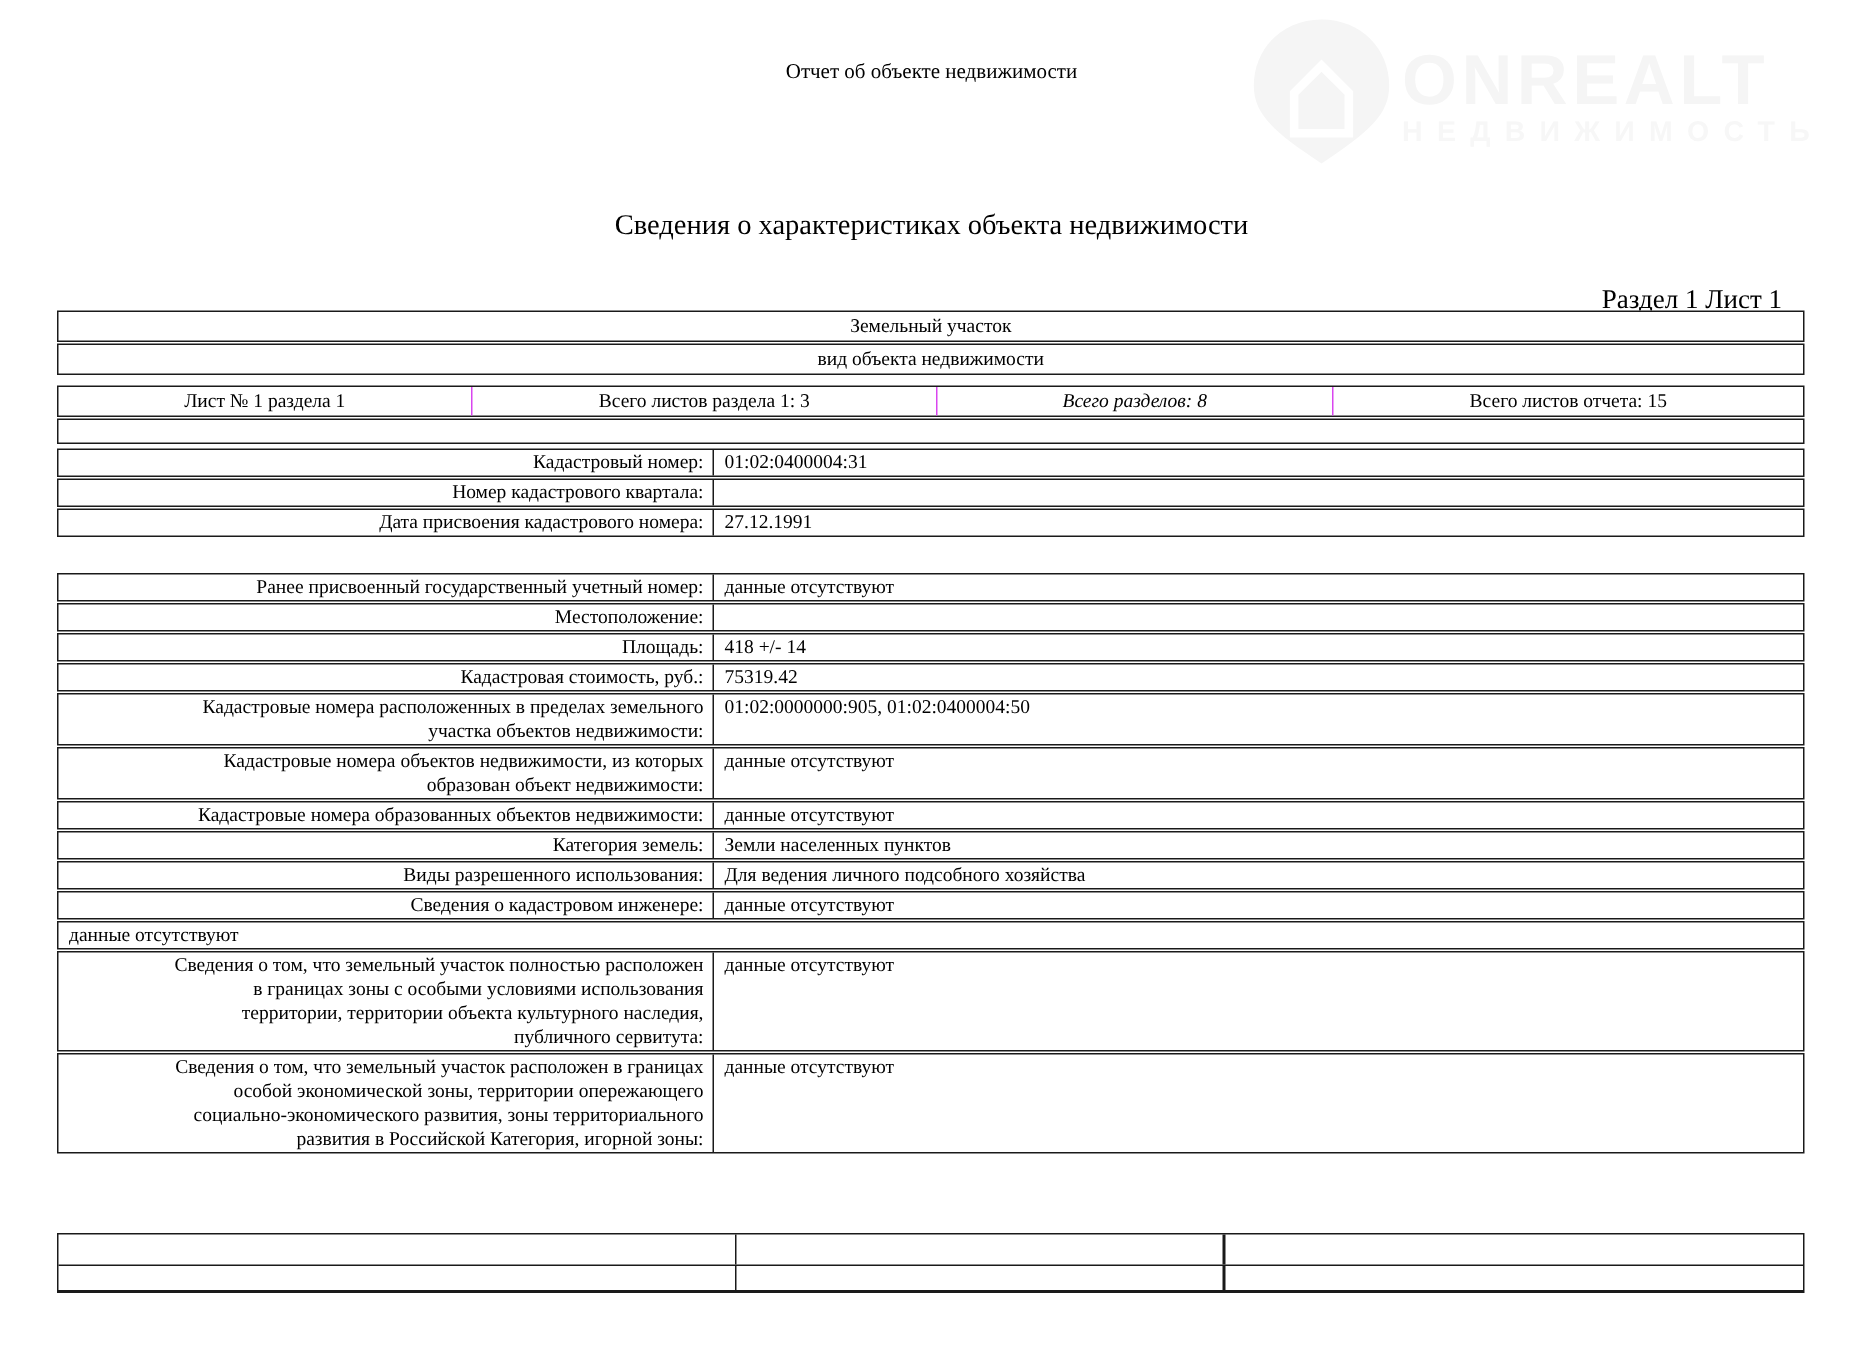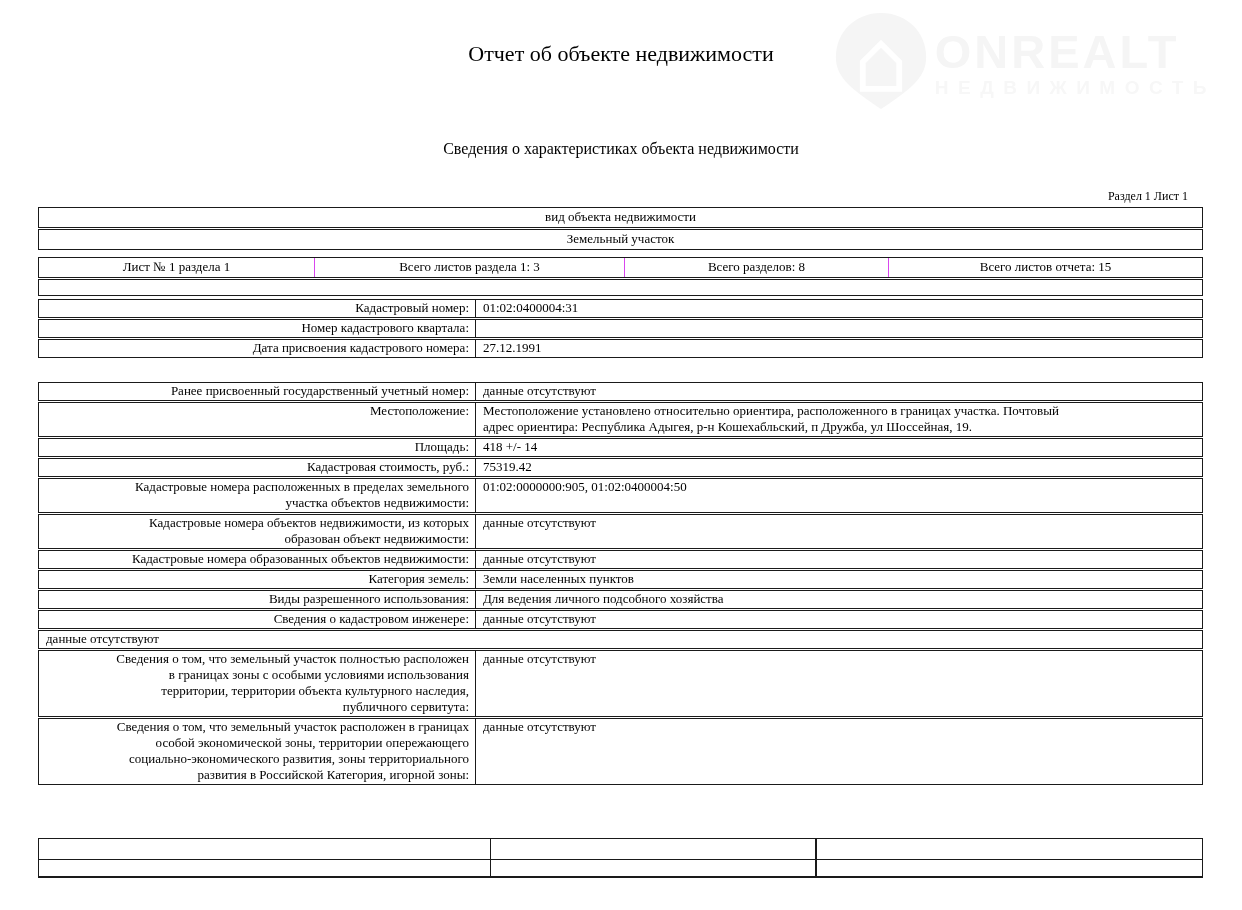--- a/index.html
+++ b/index.html
@@ -49,7 +49,7 @@
     left: 0;
     width: 100%;
     text-align: center;
-    font-size: 22px;
+    font-size: 14px;
     font-weight: 400;
   }
   .doc-subtitle {

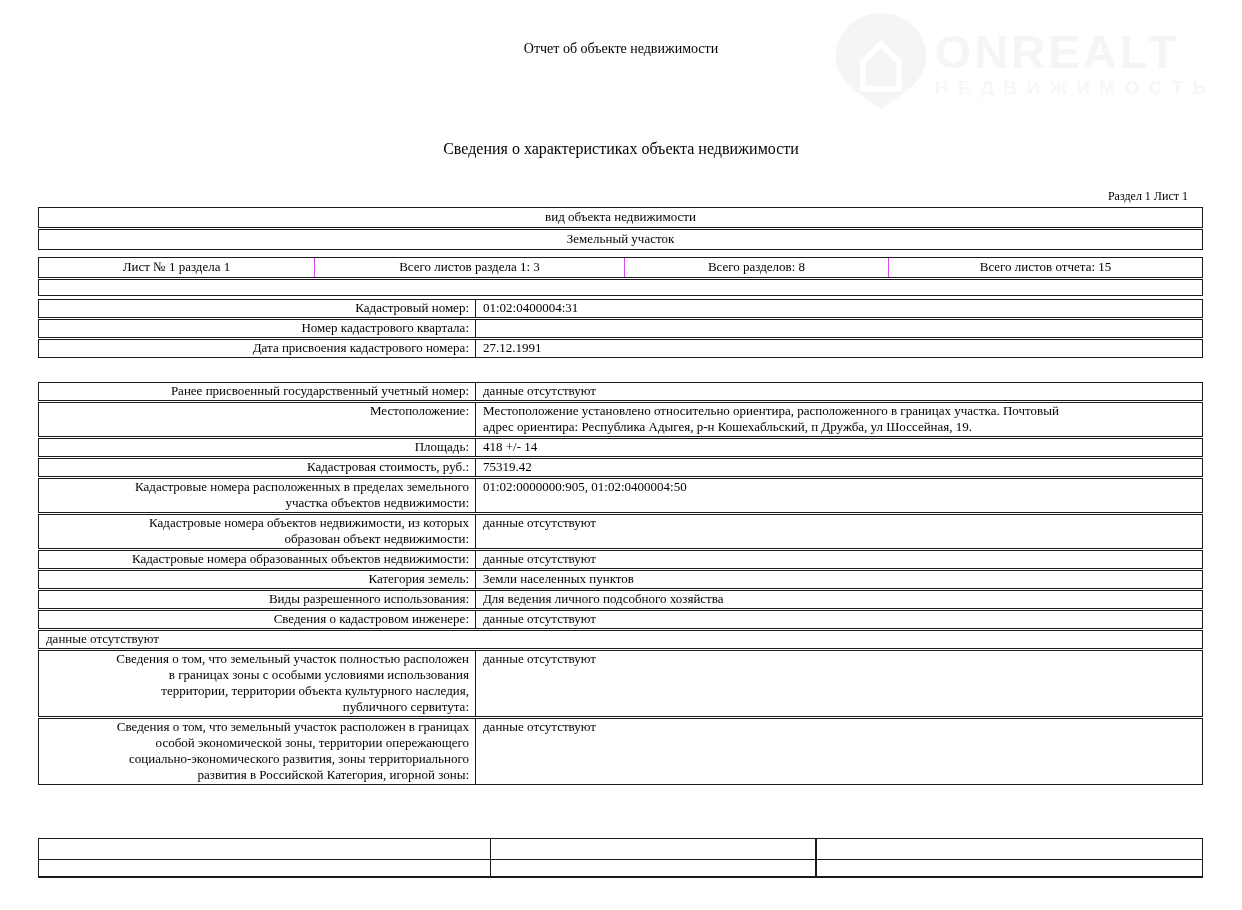--- a/index.html
+++ b/index.html
@@ -58,7 +58,7 @@
     left: 0;
     width: 100%;
     text-align: center;
-    font-size: 16px;
+    font-size: 19px;
   }
   .section-label {
     position: absolute;

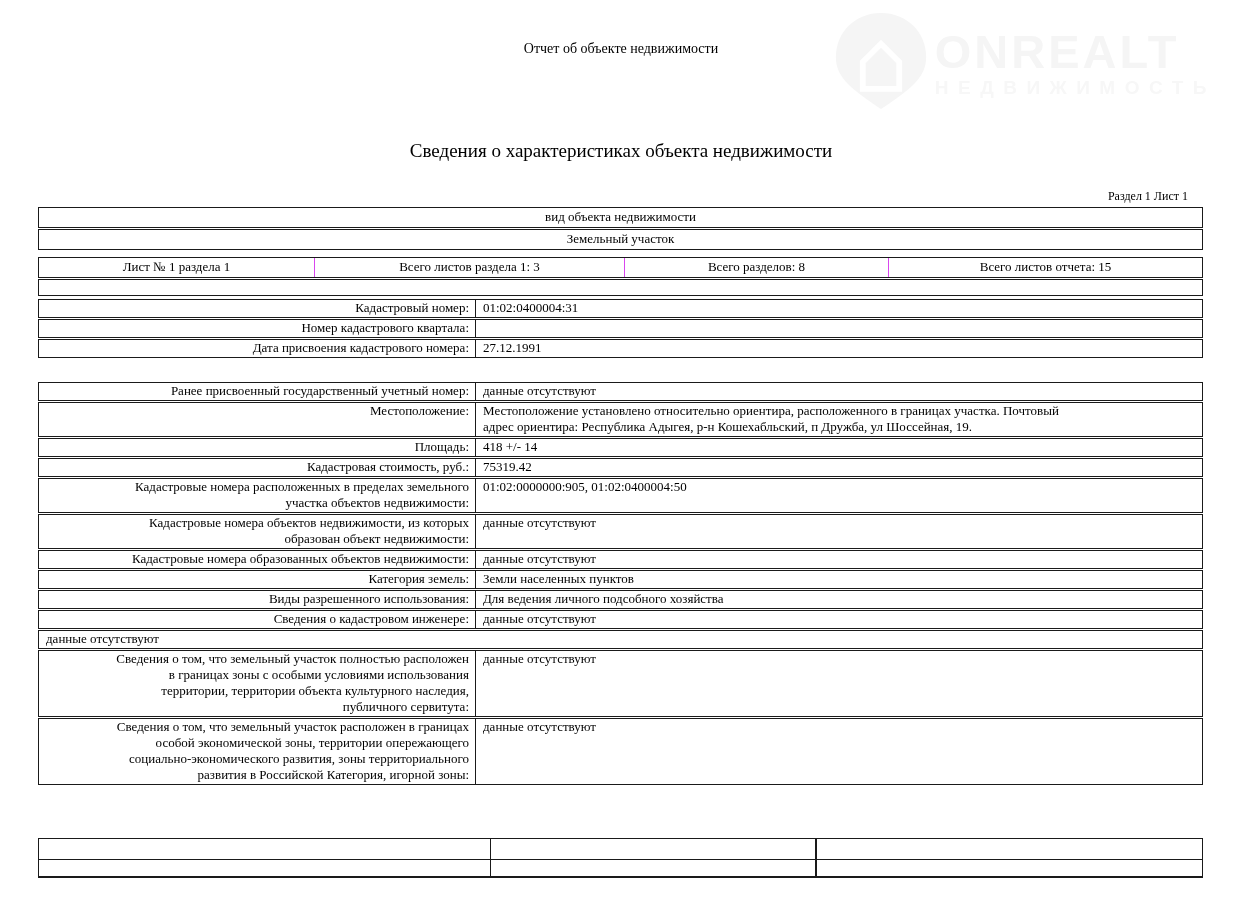--- a/index.html
+++ b/index.html
@@ -64,7 +64,7 @@
     position: absolute;
     top: 189px;
     right: 54px;
-    font-size: 12px;
+    font-size: 18px;
   }
 
   

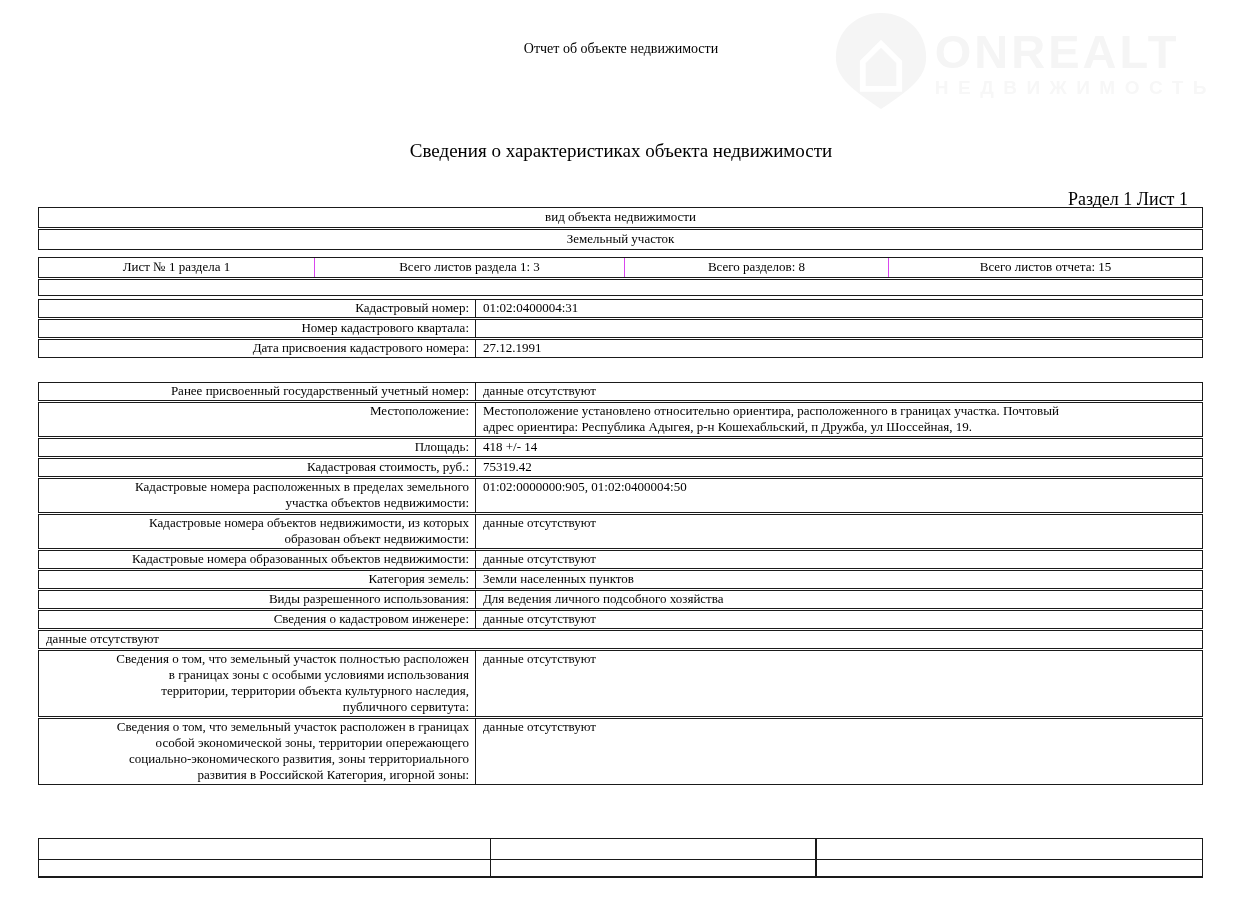--- a/index.html
+++ b/index.html
@@ -157,10 +157,10 @@
 
     <div>
       <div class="rowbox">
+        <div class="center-cell">Земельный участок</div>
+      </div>
+      <div class="rowbox">
         <div class="center-cell">вид объекта недвижимости</div>
-      </div>
-      <div class="rowbox">
-        <div class="center-cell">Земельный участок</div>
       </div>
     </div>
 

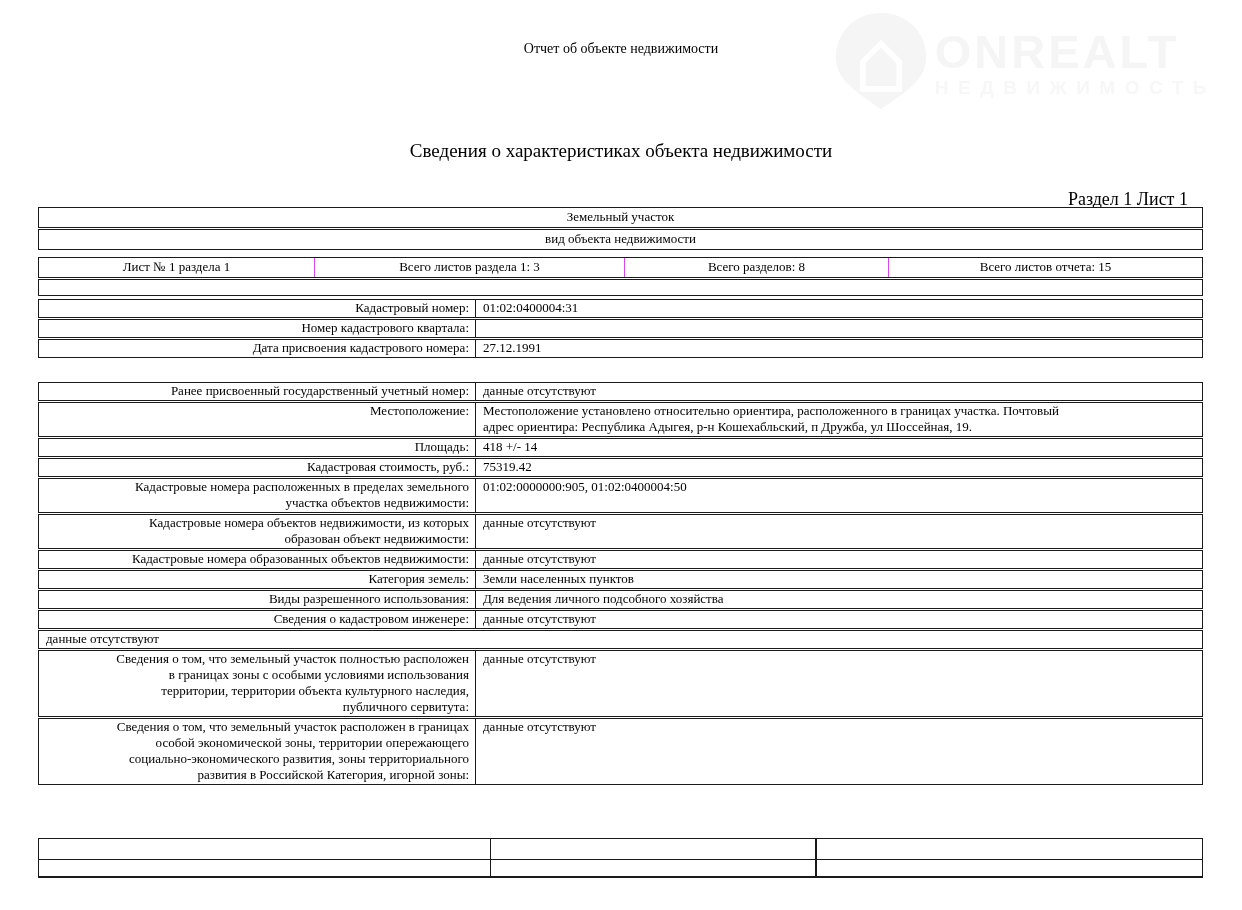--- a/index.html
+++ b/index.html
@@ -99,7 +99,7 @@
   }
   .sheetinfo .c1 { width: 276px; }
   .sheetinfo .c2 { width: 310px; }
-  .sheetinfo .c3 { width: 264px; }
+  .sheetinfo .c3 { width: 264px; font-style: italic; }
   .sheetinfo .c4 { flex: 1; border-right: none; }
 
   .empty-row { height: 17px; }

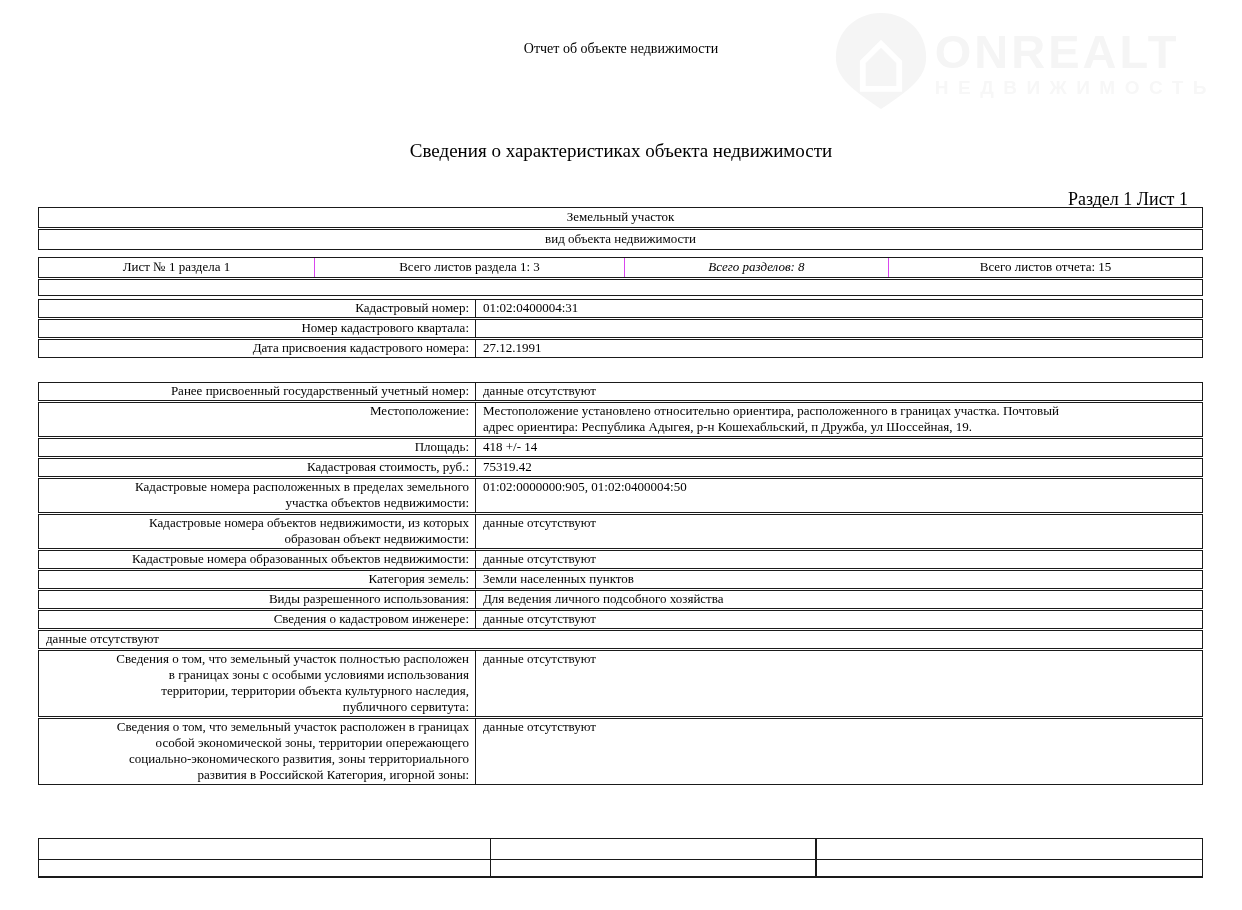--- a/index.html
+++ b/index.html
@@ -194,8 +194,6 @@
       </div>
       <div class="rowbox kv">
         <div class="label">Местоположение:</div>
-        <div class="value">Местоположение установлено относительно ориентира, расположенного в границах участка. Почтовый
-адрес ориентира: Республика Адыгея, р-н Кошехабльский, п Дружба, ул Шоссейная, 19.</div>
       </div>
       <div class="rowbox kv">
         <div class="label">Площадь:</div>

